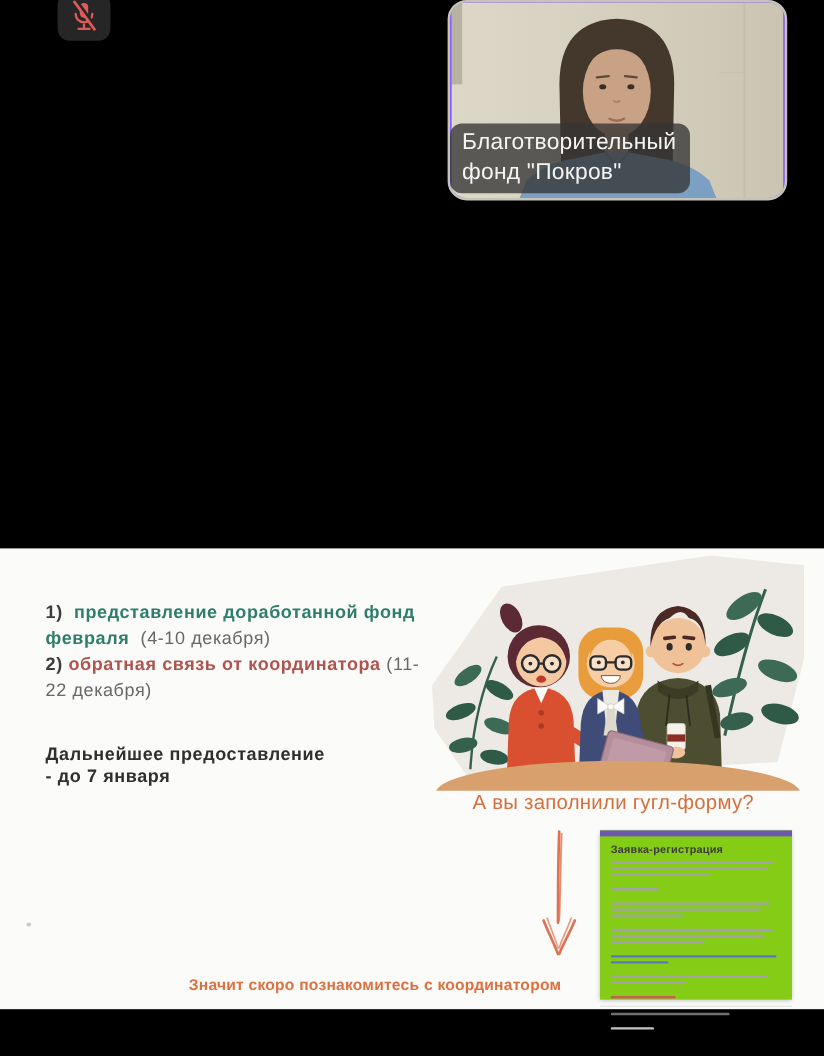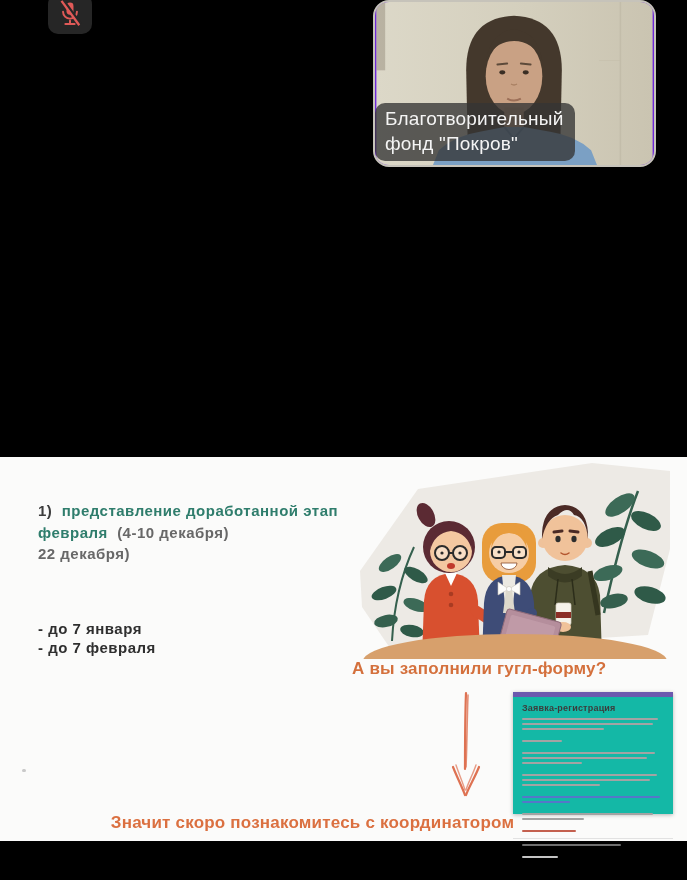--- a/index.html
+++ b/index.html
@@ -16,7 +16,7 @@
   .video-tile{
     position:absolute;left:373px;top:0;width:283px;height:167px;
     border:2px solid #c6c3ba;border-radius:16px;box-sizing:border-box;
-    overflow:hidden;background:#6d28d9;
+    overflow:hidden;background:#8b5cf6;
   }
   .video-tile svg{display:block;}
   .name-label{

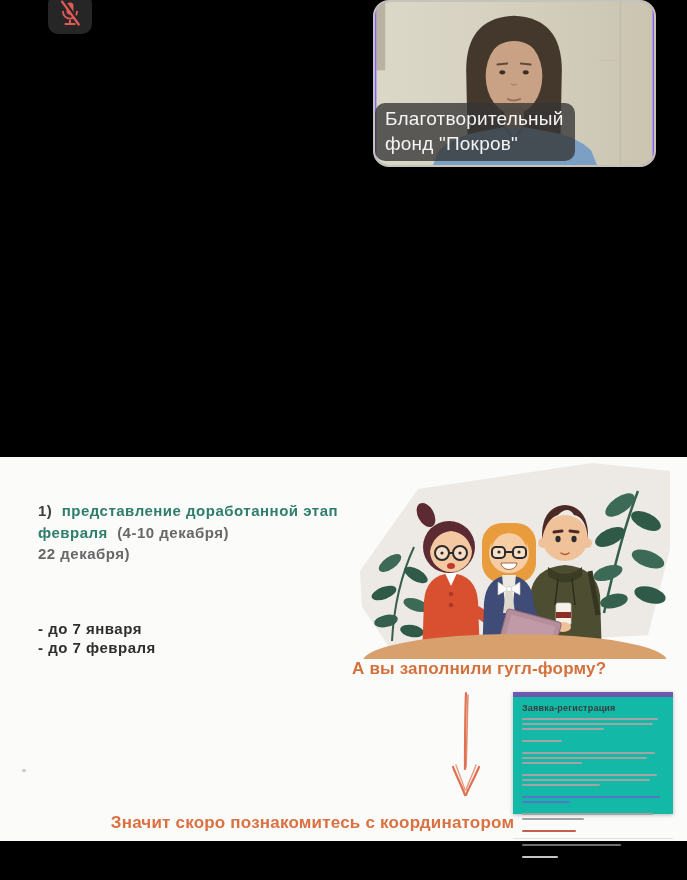--- a/index.html
+++ b/index.html
@@ -120,7 +120,7 @@
 <div class="slide">
 
   <div class="txt block-stage">
-    <div><span>1)</span>&nbsp;&nbsp;<span class="t-teal">представление доработанной этап</span></div>
+    <div><span>1)</span>&nbsp;&nbsp;<span class="t-teal">представление доработанной фонд</span></div>
     <div><span class="t-teal">февраля</span>&nbsp;&nbsp;<span class="t-gray">(4-10 декабря)</span></div>
     <div><span class="t-gray">22 декабря)</span></div>
   </div>

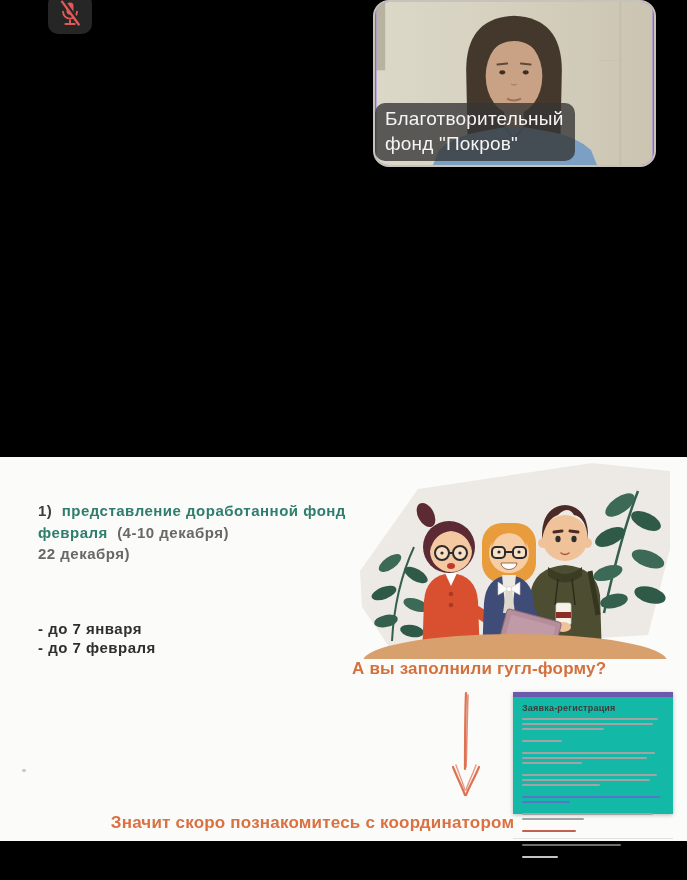--- a/index.html
+++ b/index.html
@@ -34,7 +34,7 @@
   .block-stage{left:38px;top:43px;line-height:21.5px;font-weight:600;letter-spacing:.5px;color:#3d3d3d;}
   .t-teal{color:#2f7d6c;}
   .t-red{color:#b0534e;}
-  .t-gray{color:#686868;font-weight:700;}
+  .t-gray{color:#686868;font-weight:400;}
   .block-followup{left:38px;top:163px;line-height:18.5px;font-weight:700;letter-spacing:.5px;color:#2f2f2f;}
   .block-role{left:38px;top:269px;line-height:21px;font-weight:700;letter-spacing:.5px;color:#2f2f2f;}
   .stray-mark{position:absolute;left:22px;top:312px;width:4px;height:3px;background:#c9c9c9;border-radius:2px;}

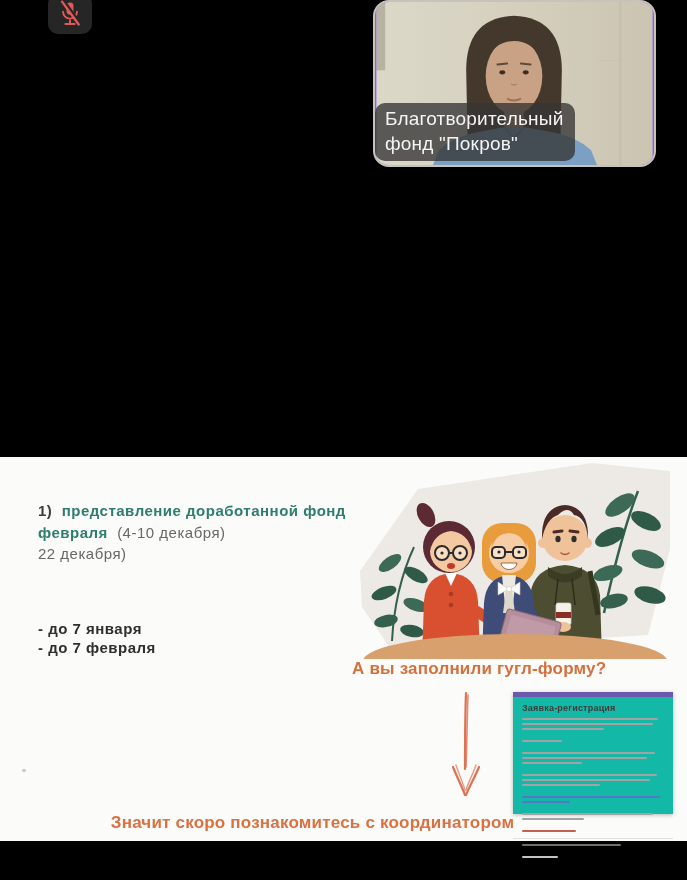--- a/index.html
+++ b/index.html
@@ -122,6 +122,7 @@
   <div class="txt block-stage">
     <div><span>1)</span>&nbsp;&nbsp;<span class="t-teal">представление доработанной фонд</span></div>
     <div><span class="t-teal">февраля</span>&nbsp;&nbsp;<span class="t-gray">(4-10 декабря)</span></div>
+    <div><span>2)</span> <span class="t-red">обратная связь от координатора</span> <span class="t-gray">(11-</span></div>
     <div><span class="t-gray">22 декабря)</span></div>
   </div>
 

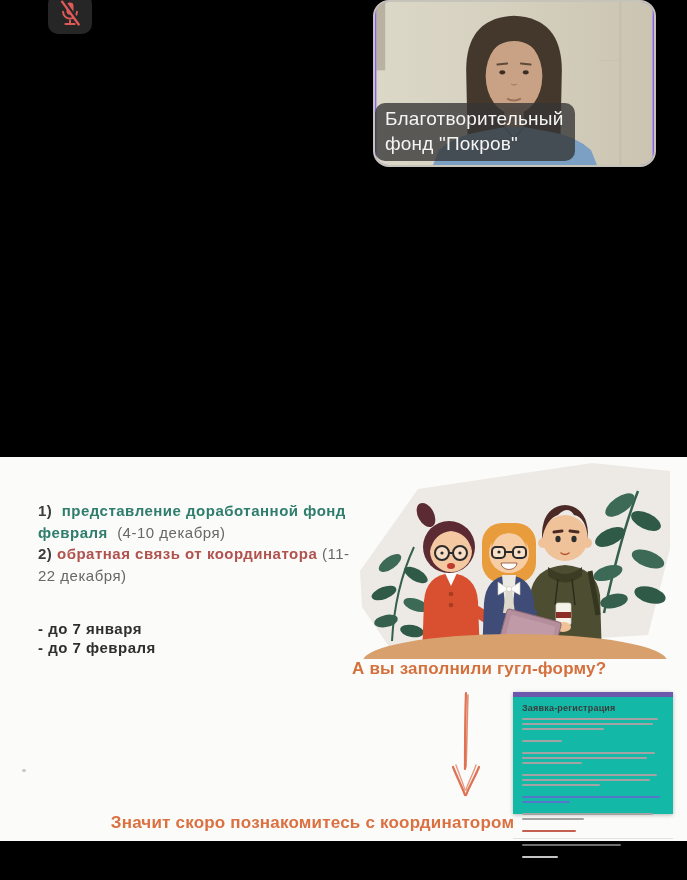--- a/index.html
+++ b/index.html
@@ -127,6 +127,7 @@
   </div>
 
   <div class="txt block-followup">
+    <div>Дальнейшее предоставление</div>
     <div>- до 7 января</div>
     <div>- до 7 февраля</div>
   </div>

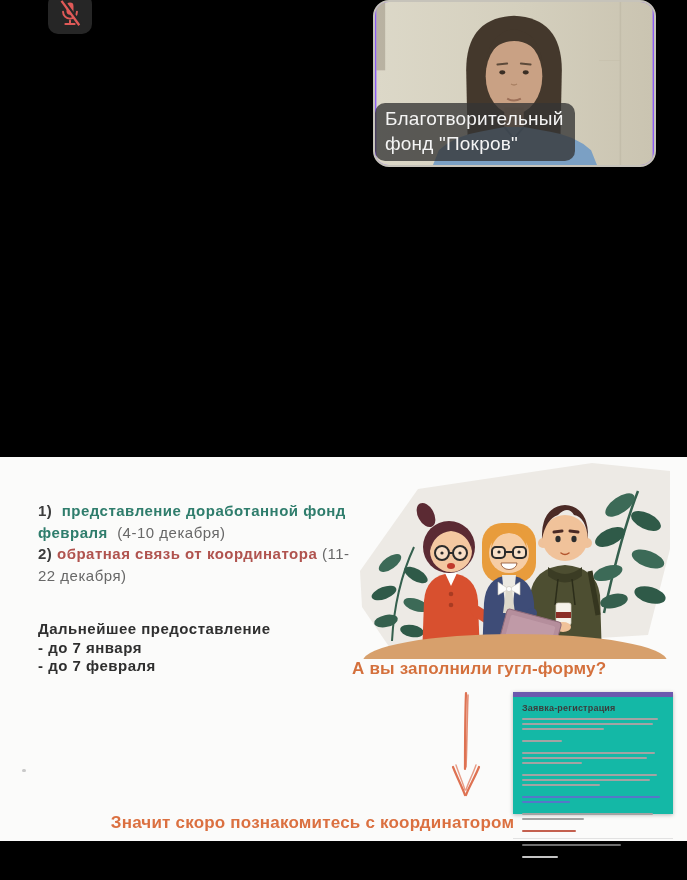--- a/index.html
+++ b/index.html
@@ -129,7 +129,6 @@
   <div class="txt block-followup">
     <div>Дальнейшее предоставление</div>
     <div>- до 7 января</div>
-    <div>- до 7 февраля</div>
   </div>
 
   <div class="txt block-role">

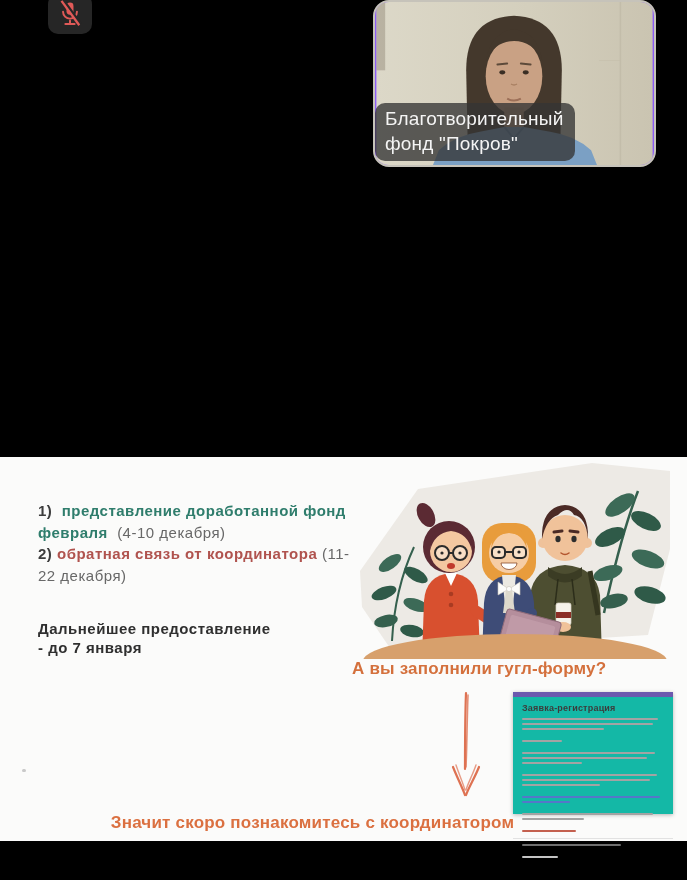--- a/index.html
+++ b/index.html
@@ -40,8 +40,8 @@
   .stray-mark{position:absolute;left:22px;top:312px;width:4px;height:3px;background:#c9c9c9;border-radius:2px;}
   .illustration{position:absolute;left:352px;top:6px;width:318px;height:196px;}
   .gform-question{
-    position:absolute;left:352px;top:202px;width:318px;
-    font-size:17px;font-weight:700;letter-spacing:.2px;color:#d4703c;
+    position:absolute;left:352px;top:202px;width:318px;text-align:center;
+    font-size:17px;font-weight:400;letter-spacing:.2px;color:#d4703c;
   }
   .down-arrow{position:absolute;left:449px;top:234px;width:34px;height:110px;}
   .conclusion{

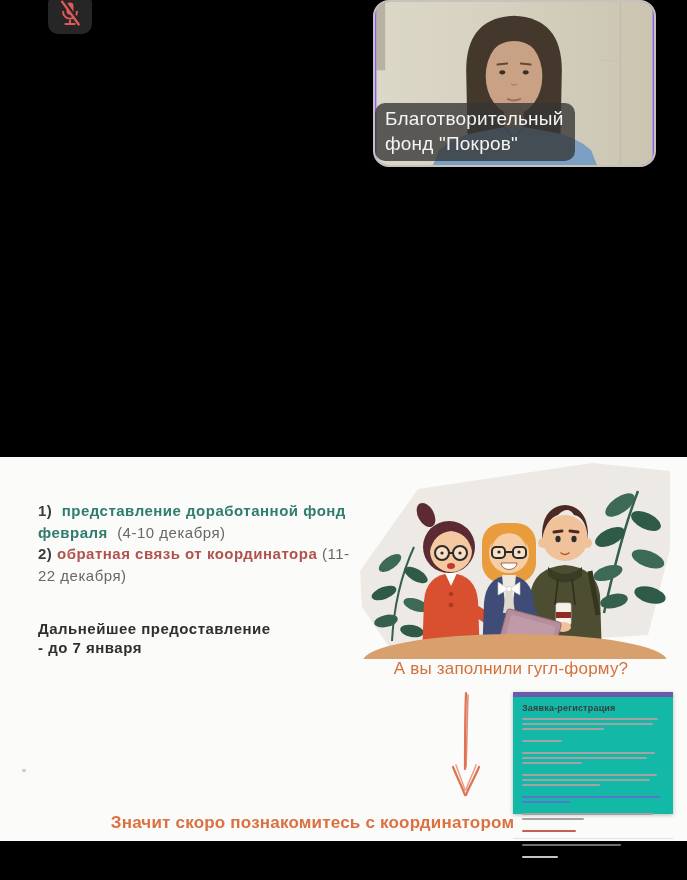--- a/index.html
+++ b/index.html
@@ -50,8 +50,8 @@
   }
   
   .form-card{
-    position:absolute;left:513px;top:235px;width:160px;height:122px;
-    background:#14b8a6;box-shadow:0 1px 4px rgba(0,0,0,.28);box-sizing:border-box;
+    position:absolute;left:500px;top:235px;width:160px;height:141px;
+    background:#84cc16;box-shadow:0 1px 4px rgba(0,0,0,.28);box-sizing:border-box;
   }
   .form-topbar{height:5px;background:#6c59ae;}
   .form-body{padding:6px 9px 0 9px;}

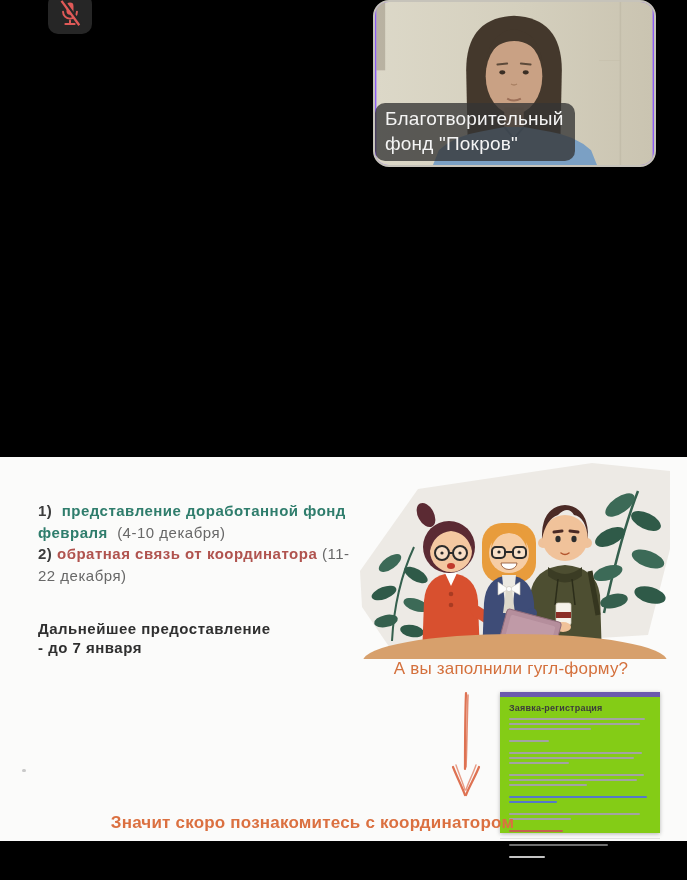--- a/index.html
+++ b/index.html
@@ -46,7 +46,7 @@
   .down-arrow{position:absolute;left:449px;top:234px;width:34px;height:110px;}
   .conclusion{
     position:absolute;left:0;top:356px;width:625px;text-align:center;
-    font-size:17px;font-weight:700;letter-spacing:.2px;color:#db7040;
+    font-size:13px;font-weight:700;letter-spacing:.2px;color:#db7040;
   }
   
   .form-card{

